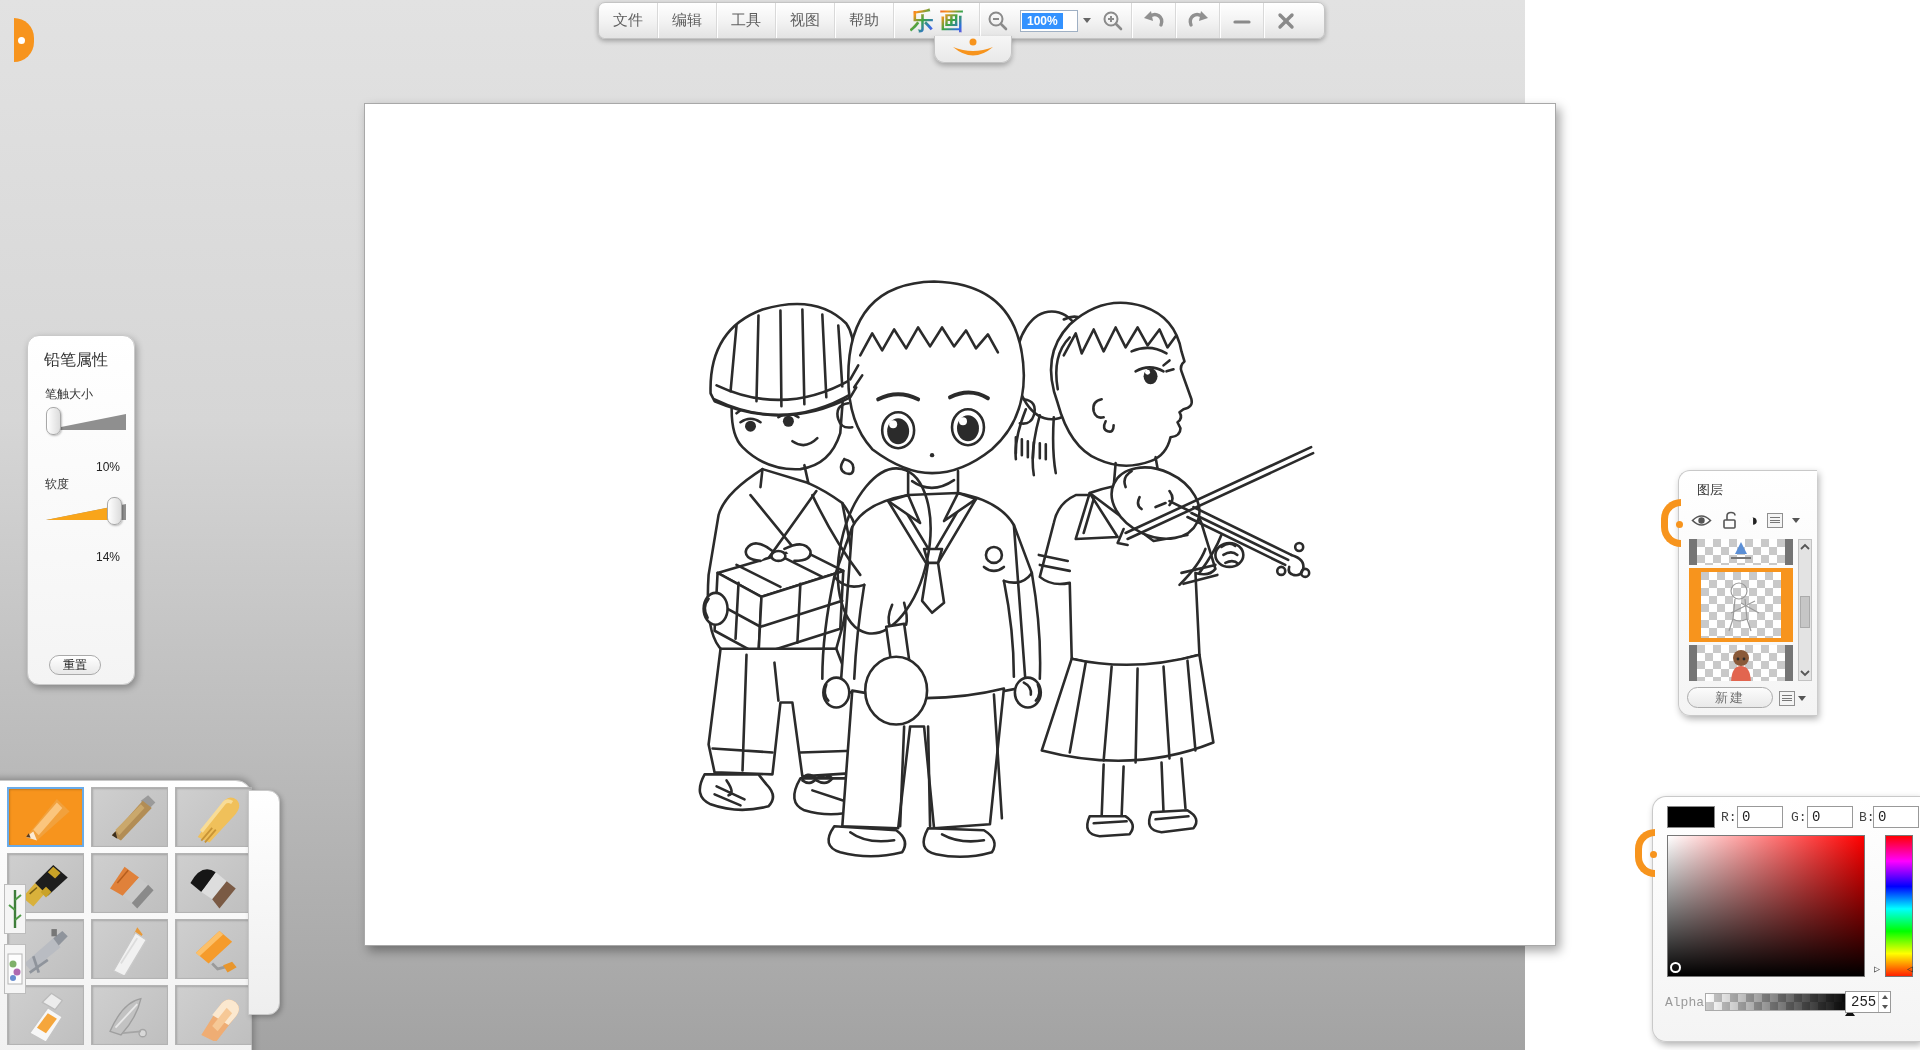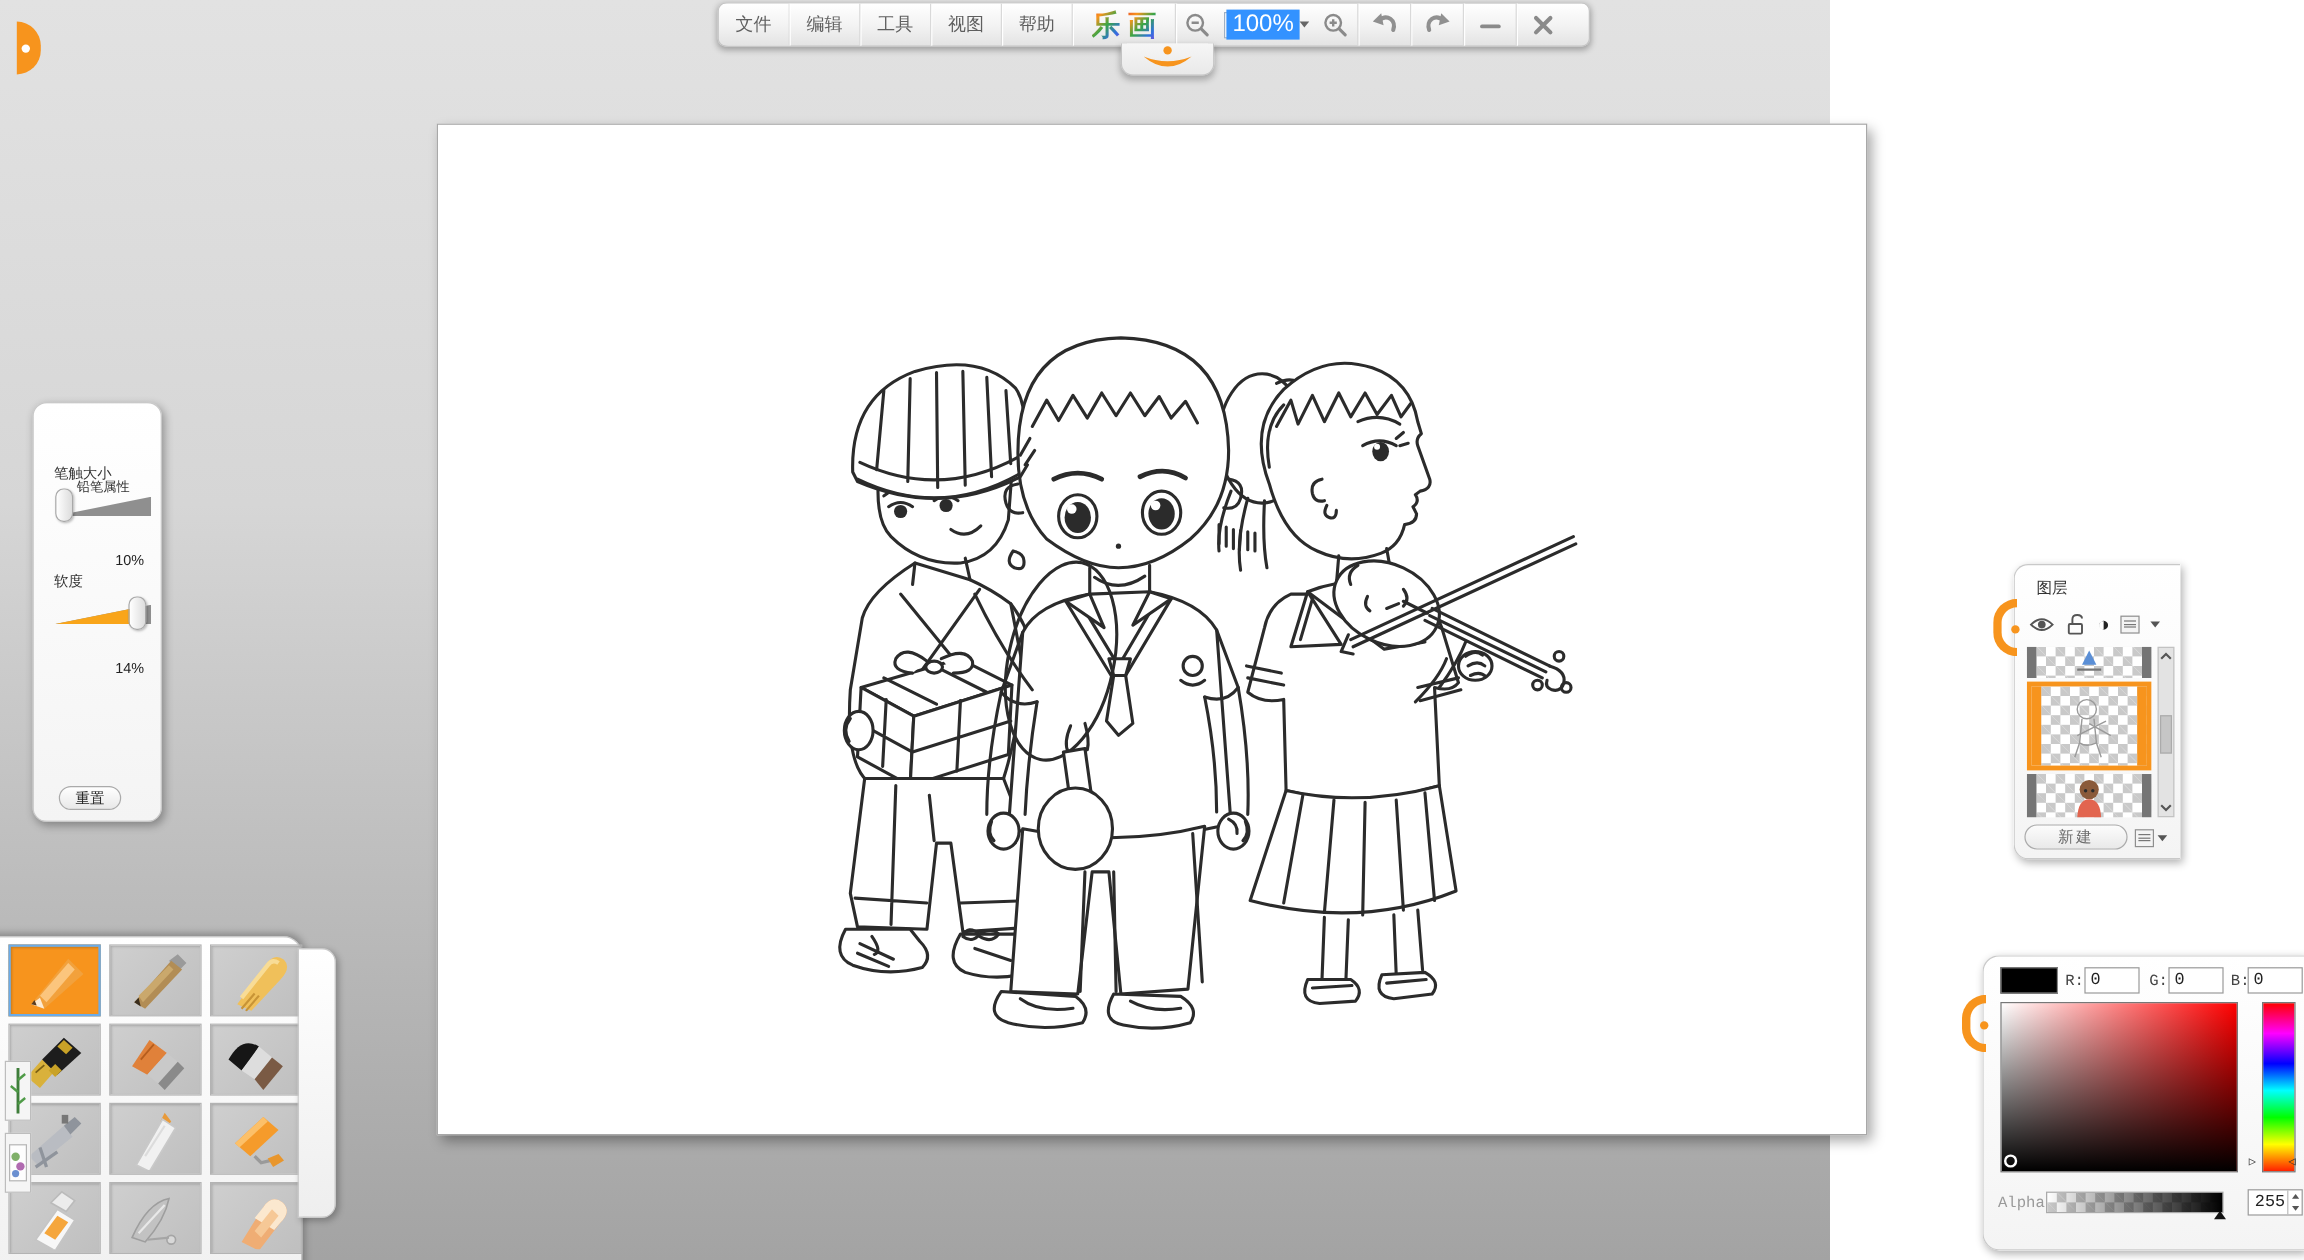--- a/index.html
+++ b/index.html
@@ -33,7 +33,7 @@
   .zoom-field-wrap { display:flex; align-items:center; padding:0 4px; }
   .zoom-field { width:58px; height:22px; background:#ffffff; border:1px solid #9fb0c4;
     display:flex; align-items:center; }
-  .zoom-value { background:#3392ff; color:#ffffff; font-size:20px; padding:1px 5px; margin-left:1px; }
+  .zoom-value { background:#3392ff; color:#ffffff; font-size:12px; padding:1px 5px; margin-left:1px;font-weight:bold; }
   .zoom-caret { width:0; height:0; border-left:4px solid transparent; border-right:4px solid transparent;
     border-top:5px solid #666; margin-left:5px; }
   .tb-cmd { width:43px; }

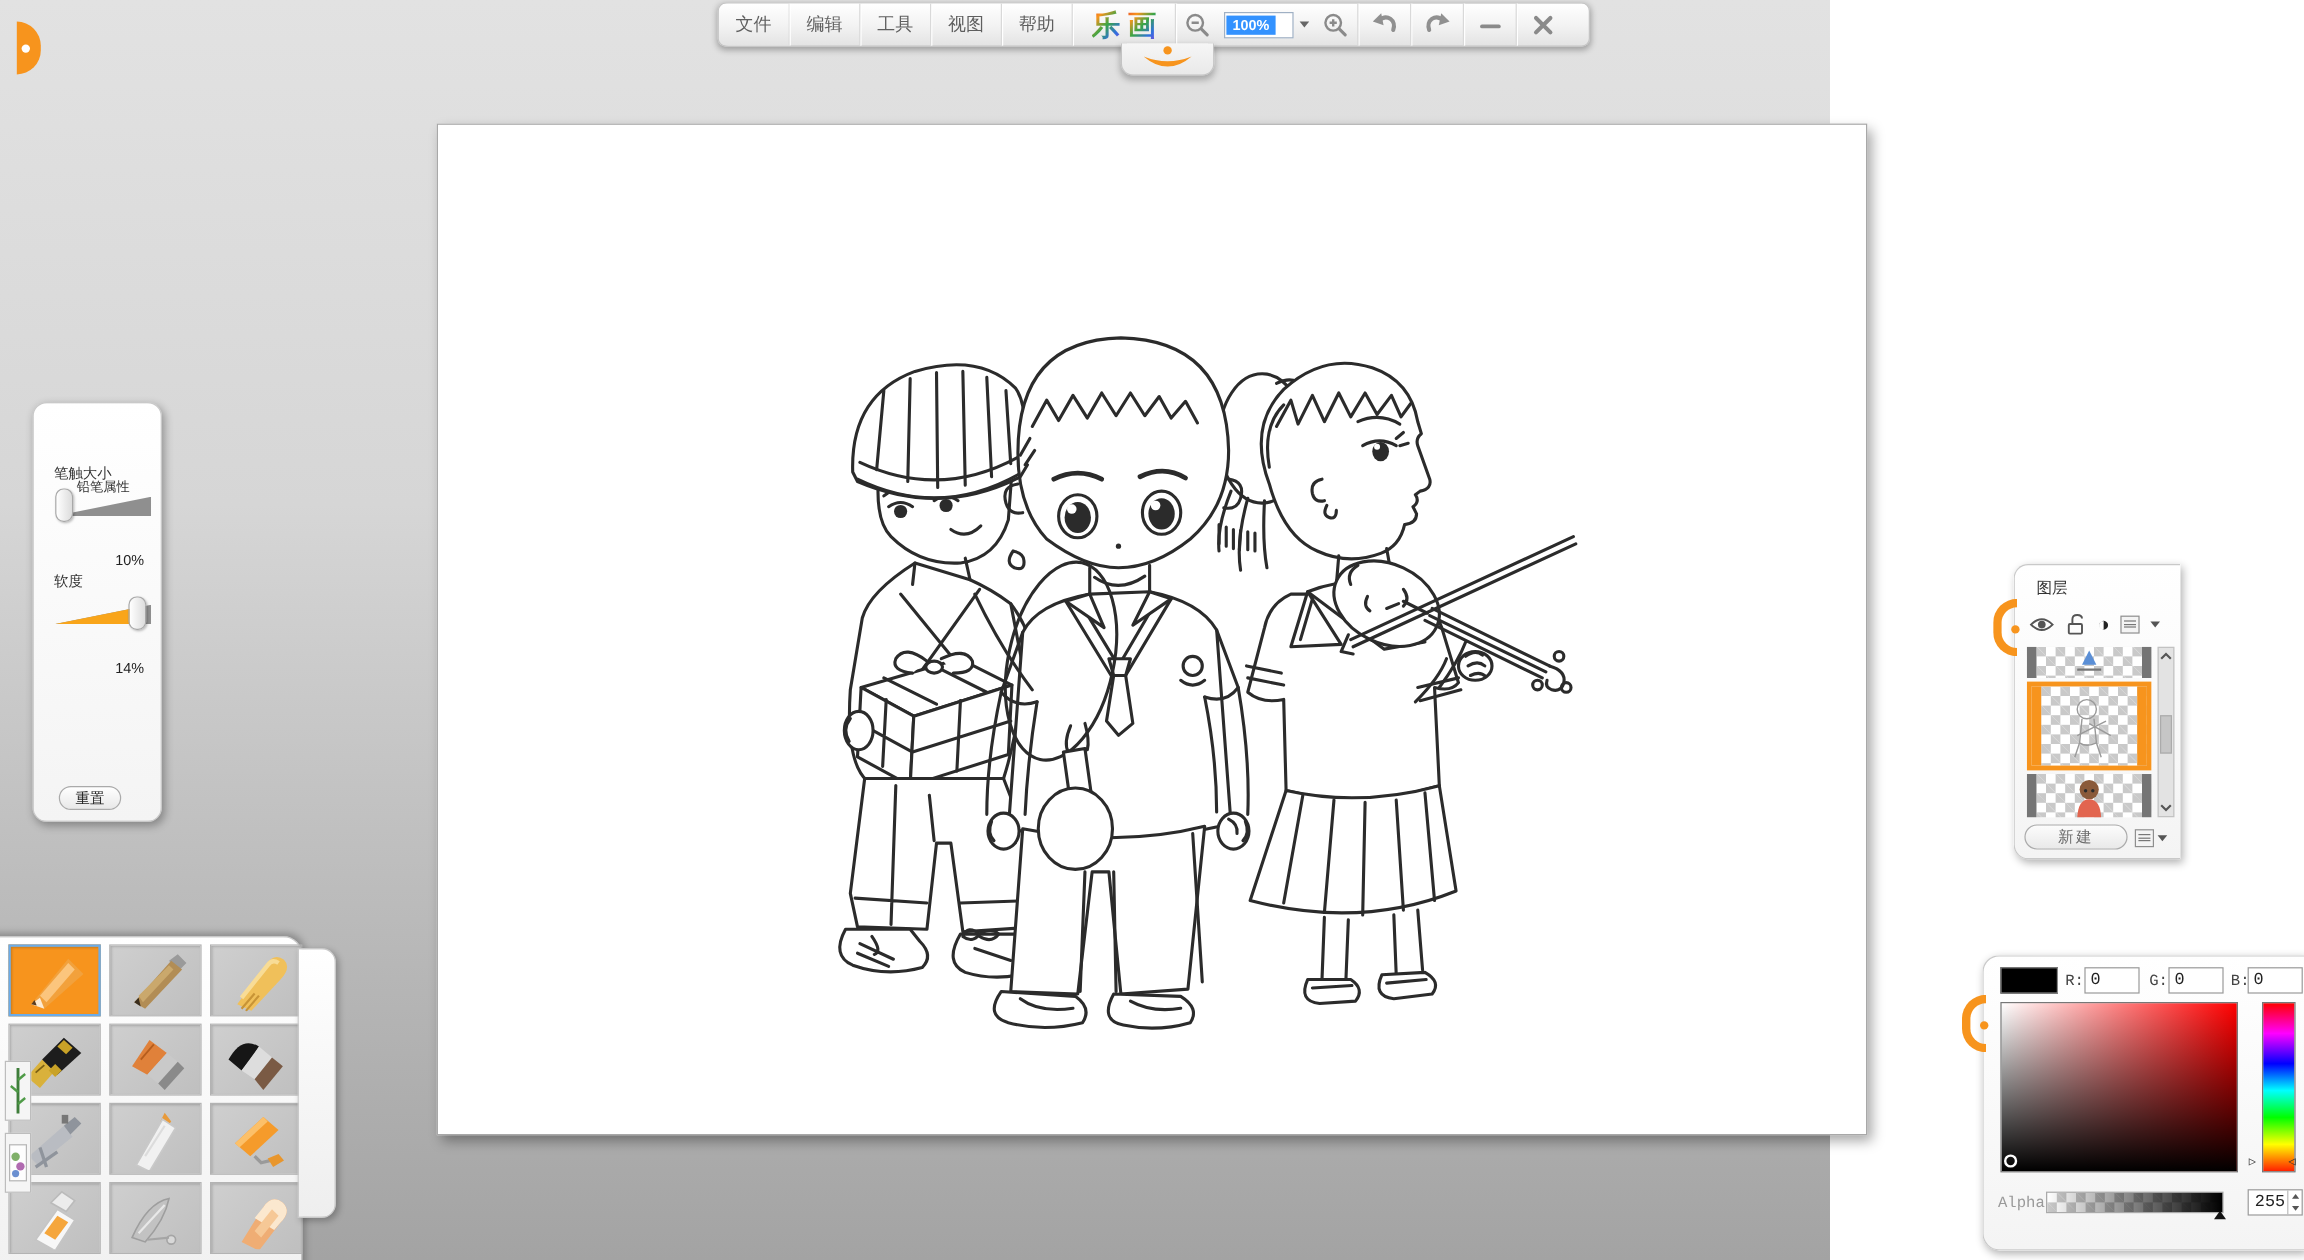--- a/index.html
+++ b/index.html
@@ -53,7 +53,7 @@
   .pencil-panel .tab { position:absolute; right:-13px; top:32px; width:22px; height:40px;
     background:#f7941d; border-radius:0 20px 20px 0; z-index:-1; }
   .pencil-panel .tab .orange-dot { left:3px; top:16px; background:#ffffff; }
-  .pp-title { position:absolute; left:36px; top:14px; font-size:11px; color:#333;margin-top:48px; }
+  .pp-title { position:absolute; left:16px; top:14px; font-size:16px; color:#333; }
   .pp-label { position:absolute; left:17px; font-size:12px; color:#333; }
   .slider { position:absolute; left:18px; width:80px; height:24px; }
   .wedge { position:absolute; left:0; bottom:4px; width:80px; height:16px;

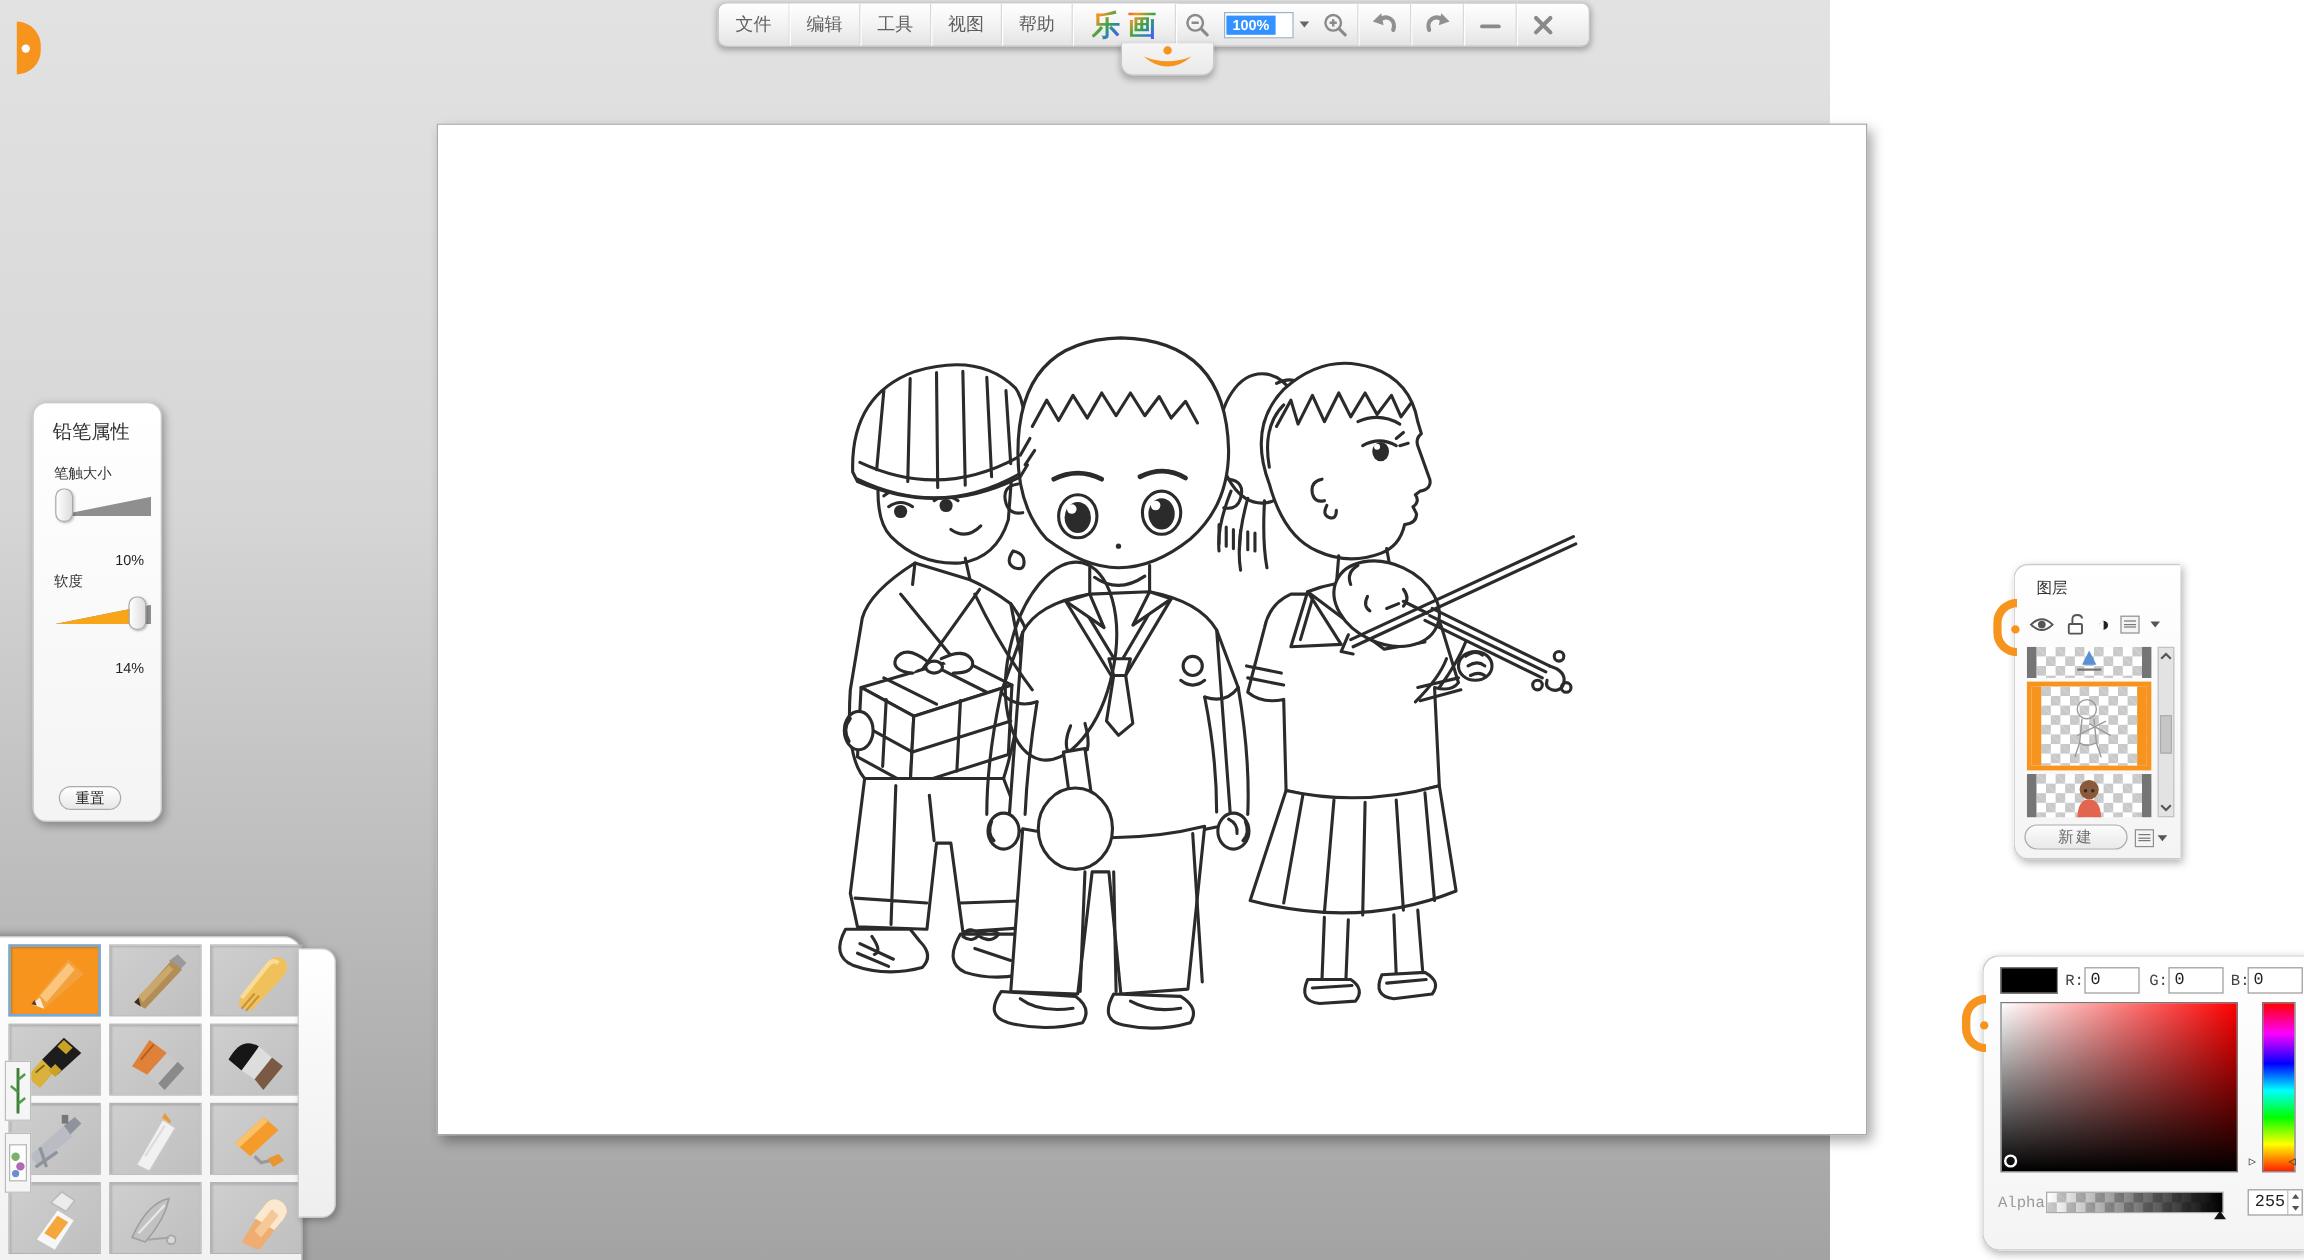--- a/index.html
+++ b/index.html
@@ -142,7 +142,7 @@
     background:linear-gradient(to right, rgba(0,0,0,0), #000); }
   .alpha-marker { position:absolute; left:140px; top:212px; width:0; height:0;
     border-left:5px solid transparent; border-right:5px solid transparent; border-bottom:7px solid #111; }
-  .alpha-box { position:absolute; left:220px; top:194px; width:46px; height:22px; border:1px solid #999; background:#fff; display:flex; }
+  .alpha-box { position:absolute; left:192px; top:194px; width:46px; height:22px; border:1px solid #999; background:#fff; display:flex; }
   .alpha-value { flex:1; font-size:14px; color:#222; padding:2px 0 0 5px; }
   .spin { width:12px; border-left:1px solid #bbb; display:flex; flex-direction:column; }
   .spin span { flex:1; display:flex; align-items:center; justify-content:center; }

